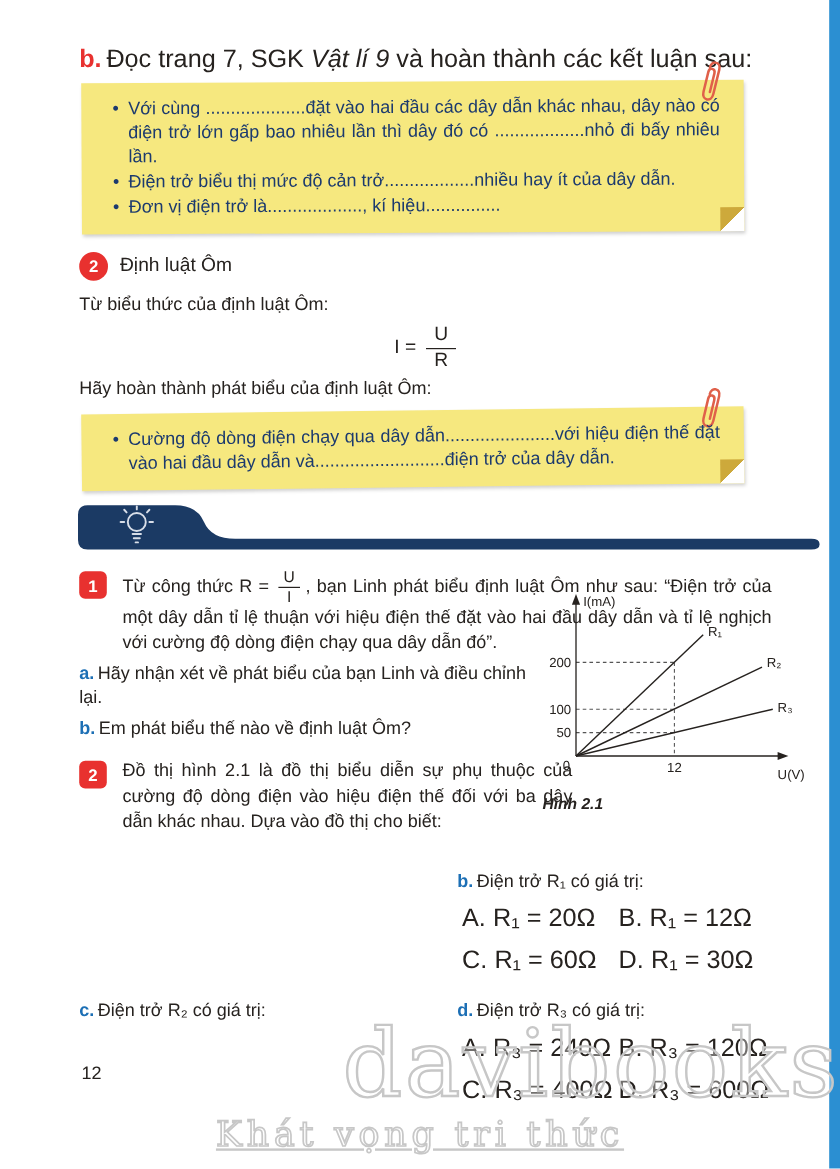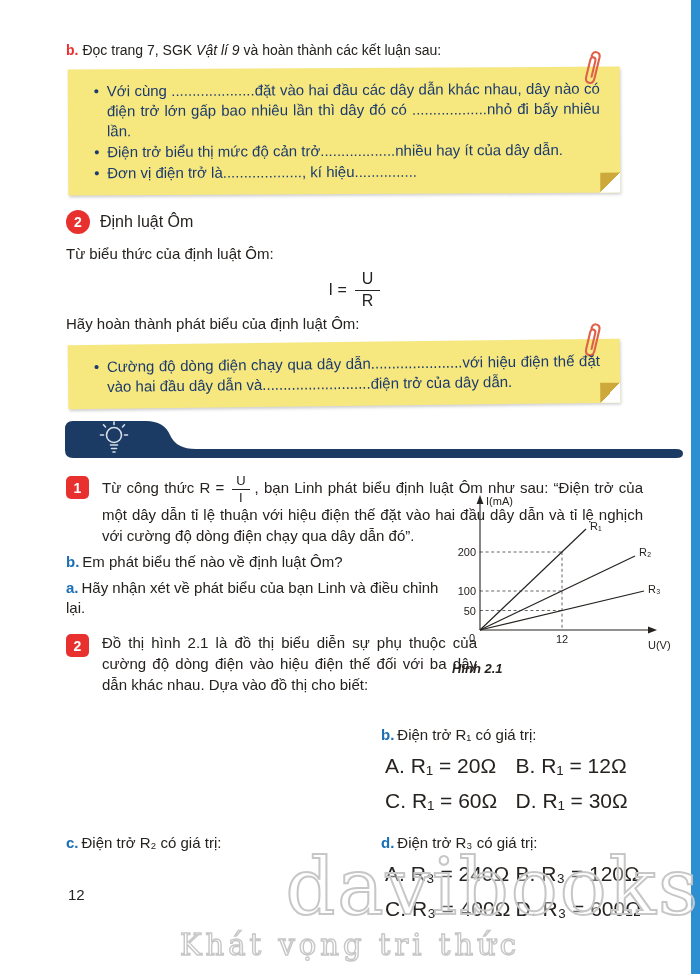--- a/index.html
+++ b/index.html
@@ -10,7 +10,7 @@
 
   .content { position:absolute; left:66px; top:40px; width:577px; }
 
-  .q-line { font-size:14px; line-height:20px; }
+  .q-line { font-size:21px; line-height:20px; }
   .red-label { color:#e8312f; font-weight:bold; margin-right:4px; }
   .italic { font-style:italic; }
 

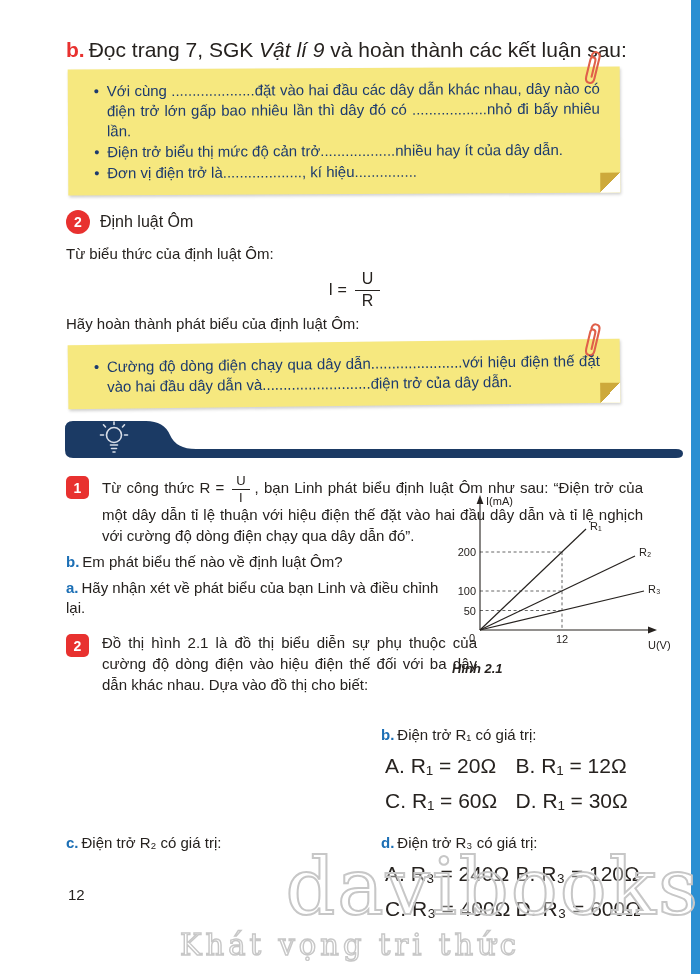--- a/index.html
+++ b/index.html
@@ -157,10 +157,10 @@
     </div>
 
     <div class="sub">
+      <span class="blue-label">a.</span><span>Hãy nhận xét về phát biểu của bạn Linh và điều chỉnh lại.</span>
+    </div>
+    <div class="sub">
       <span class="blue-label">b.</span><span>Em phát biểu thế nào về định luật Ôm?</span>
-    </div>
-    <div class="sub">
-      <span class="blue-label">a.</span><span>Hãy nhận xét về phát biểu của bạn Linh và điều chỉnh lại.</span>
     </div>
 
     <div class="ex ex2">

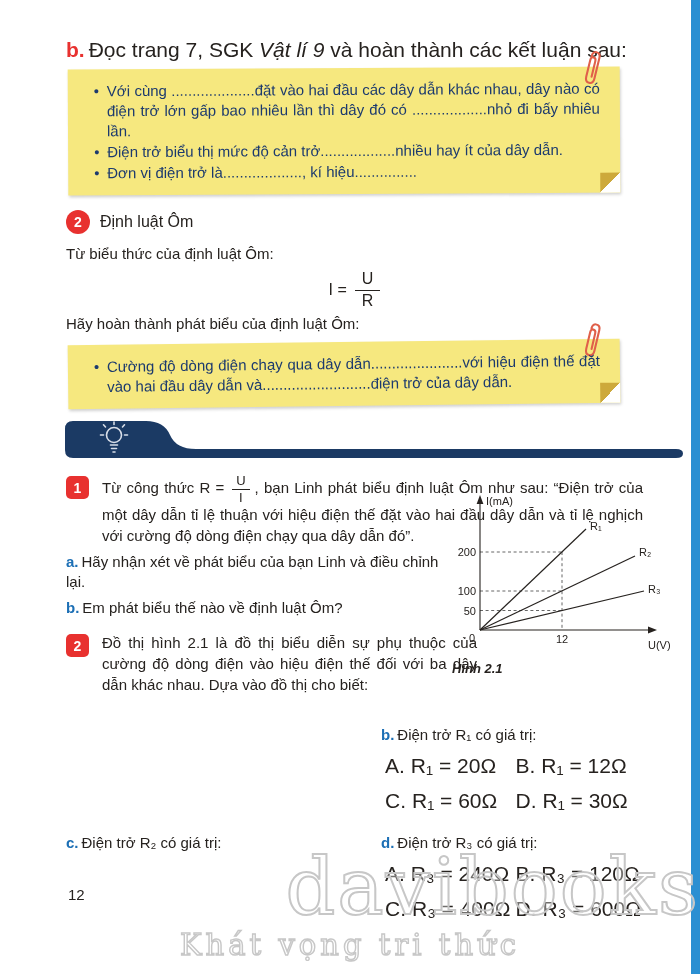--- a/index.html
+++ b/index.html
@@ -76,7 +76,7 @@
   .watermark-sub { position:absolute; left:0; top:928px; width:700px; text-align:center;
                font-family:"DejaVu Serif","Liberation Serif",serif; font-size:29px;
                color:rgba(255,255,255,0.35); -webkit-text-stroke:1.4px #c7c7c7;
-               letter-spacing:4px; pointer-events:none; }
+               letter-spacing:4px; pointer-events:none;text-decoration:underline; }
 </style>
 </head>
 <body>

